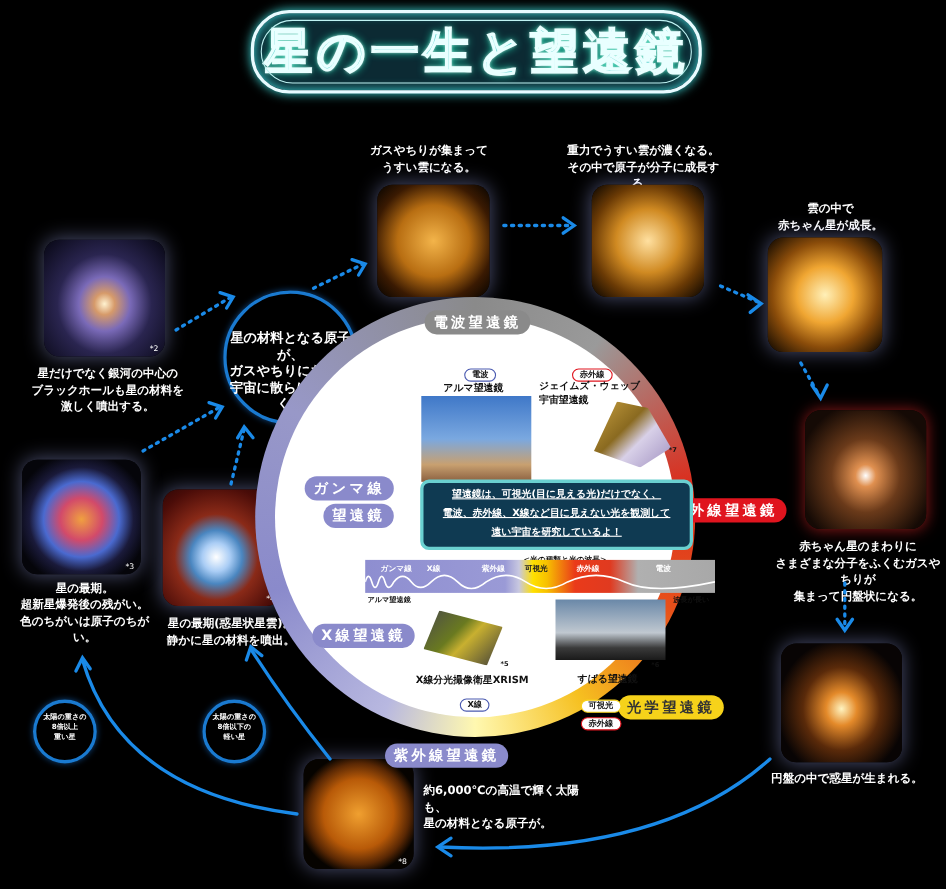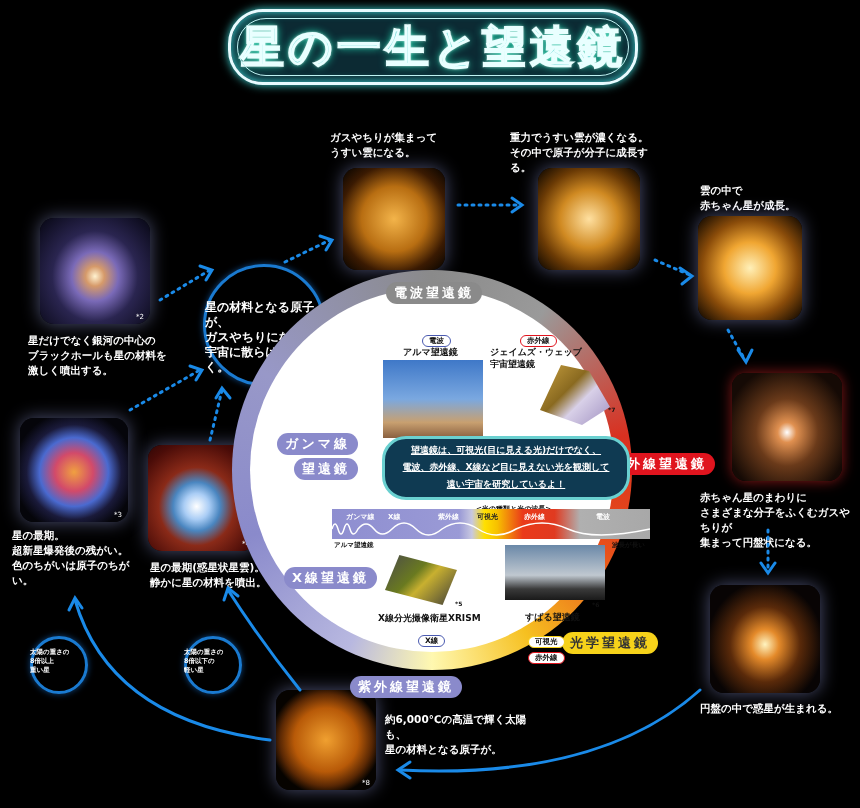--- a/index.html
+++ b/index.html
@@ -9,7 +9,7 @@
     box-shadow:0 0 10px #3fd7d7,inset 0 0 10px #3fd7d7;background:#0c2a33;display:flex;align-items:center;justify-content:center;}
   .title-box::before{content:"";position:absolute;left:6px;top:6px;right:6px;bottom:6px;border-radius:30px;border:1.5px solid #bff3f3;}
   .title-text{font-size:44px;font-weight:bold;color:#5fd1cf;letter-spacing:4px;text-shadow:0 0 3px #fff,0 0 8px #2fc;-webkit-text-stroke:1.5px #e9ffff;}
-  .cap{font-size:10.5px;font-weight:bold;text-align:left;line-height:15px;white-space:pre-line;color:#fff;}
+  .cap{font-size:10.5px;font-weight:bold;text-align:center;line-height:15px;white-space:pre-line;color:#fff;}
   .photo{border-radius:14px;box-shadow:0 0 18px rgba(170,180,255,.45);overflow:hidden;}
   .photo .fn{position:absolute;right:6px;bottom:3px;font-size:7px;color:#fff;}
   .neb1{background:radial-gradient(circle at 50% 50%,#f3b44a 0%,#b86e12 45%,#3a1a02 75%,#050300 100%);}

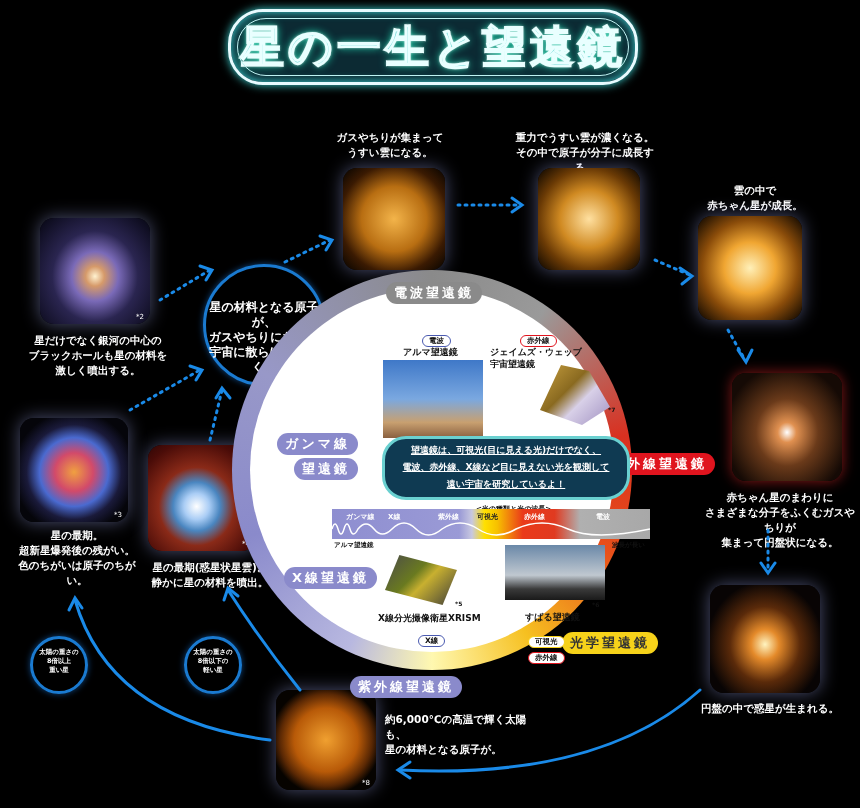--- a/index.html
+++ b/index.html
@@ -27,7 +27,7 @@
   .big-inner{left:250px;top:288px;width:364px;height:364px;border-radius:50%;background:#fff;}
   .pill{display:inline-block;font-weight:bold;color:#fff;border-radius:14px;padding:2px 8px;letter-spacing:3px;font-size:13px;}
   .tag{display:inline-block;border-radius:8px;border:1.5px solid;font-size:7.5px;font-weight:bold;padding:0 6px;background:#fff;color:#111;}
-  .info-bubble{left:382px;top:436px;width:242px;height:58px;border-radius:24px;background:#0f3a52;border:3px solid #6ad0d0;}
+  .info-bubble{left:382px;top:436px;width:242px;height:58px;border-radius:8px;background:#0f3a52;border:3px solid #6ad0d0;}
   .info-text{font-size:9px;font-weight:bold;text-align:center;line-height:17px;white-space:pre-line;color:#fff;padding-top:3px;text-decoration:underline;}
   .spectrum{left:332px;top:509px;width:318px;height:30px;
     background:linear-gradient(90deg,#8e8ed0 0%,#9a9ad6 40%,#c8c8e0 44%,#ffe000 48%,#f7c000 52%,#ea3a1a 60%,#e03a20 70%,#b0b0b0 78%,#a8a8a8 100%);}

